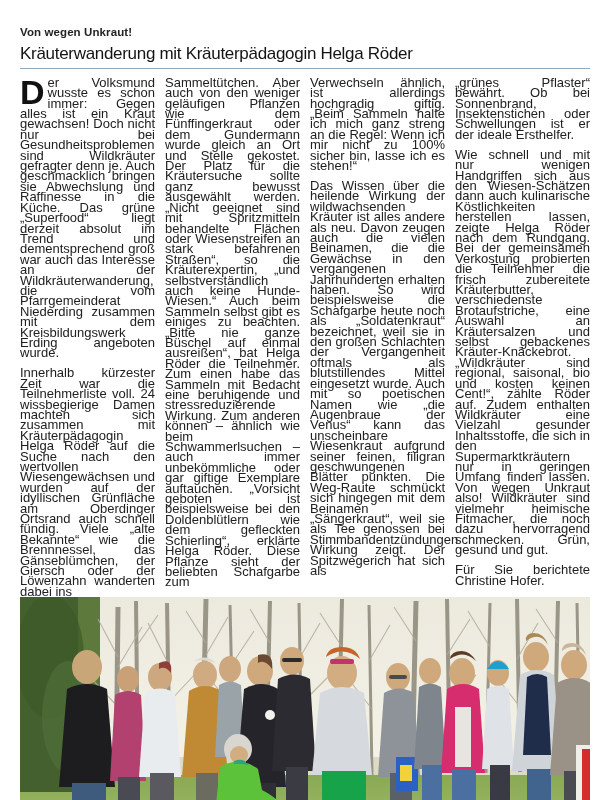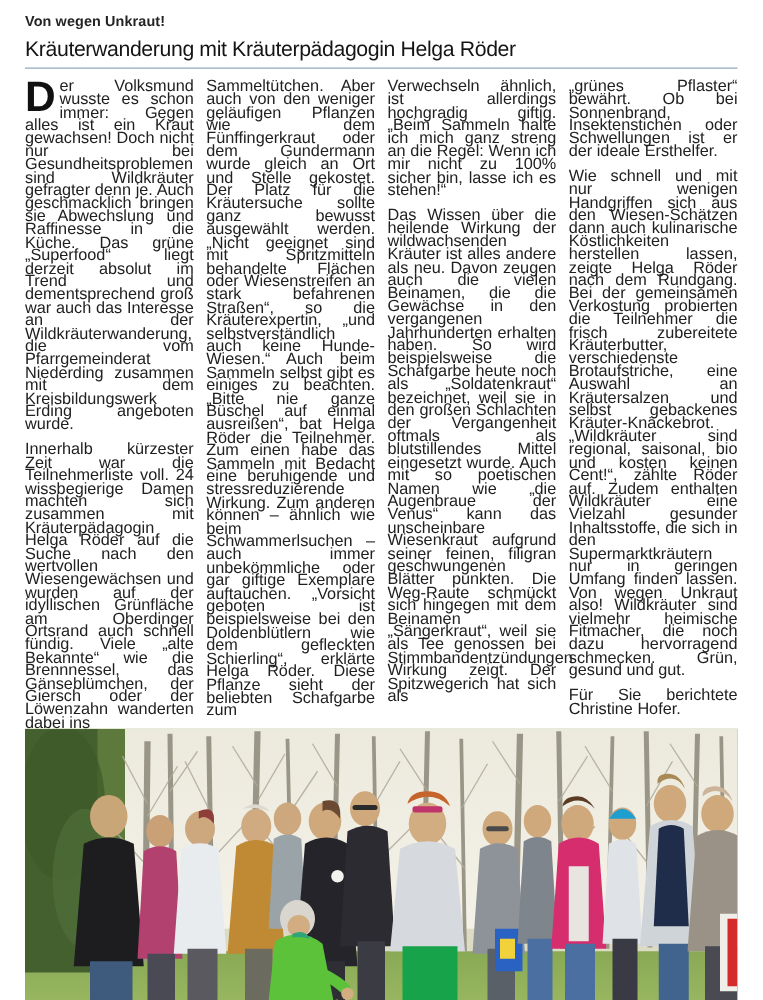--- a/index.html
+++ b/index.html
@@ -21,7 +21,7 @@
     width: 610px;
     height: 700px;
     box-sizing: border-box;
-    padding: 2px 20px;
+    padding: 16px 20px;
   }
 
   

